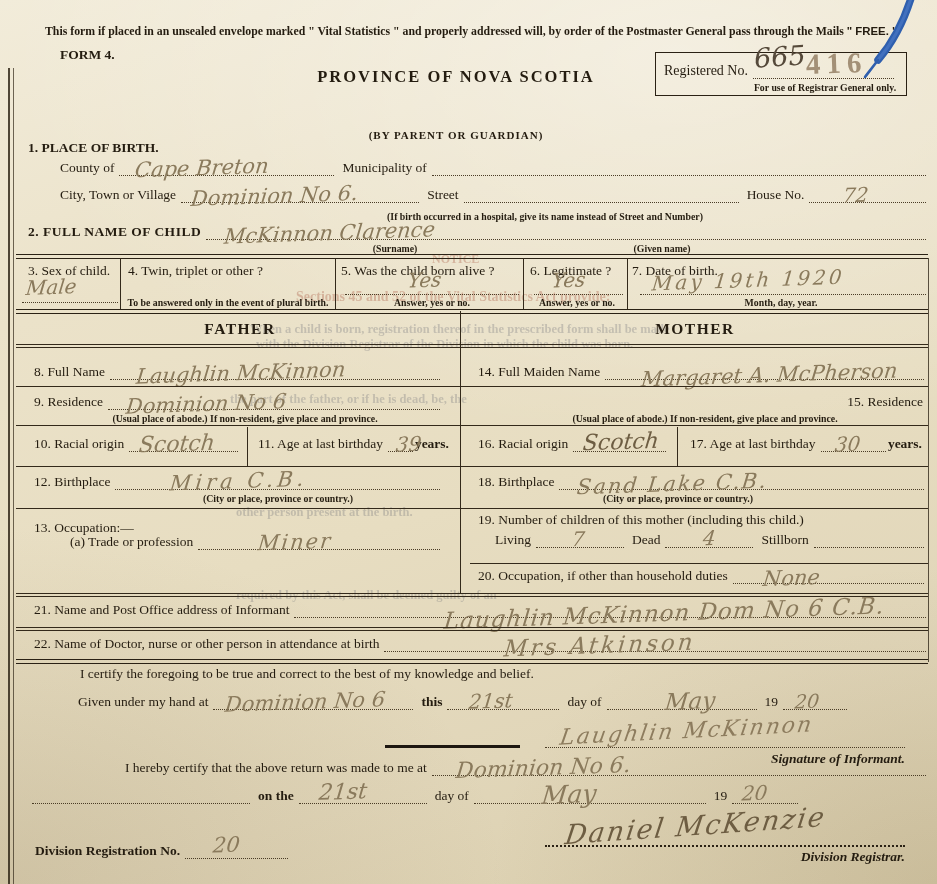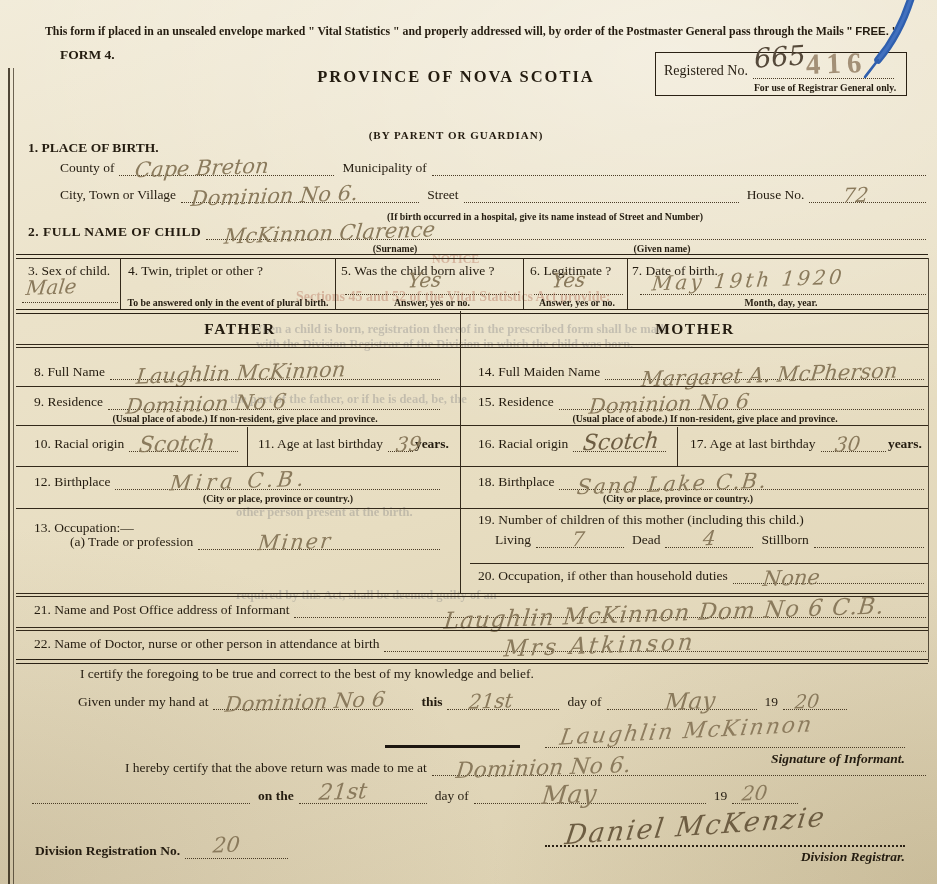--- a/index.html
+++ b/index.html
@@ -176,7 +176,7 @@
     </span>
   </div>
   <div class="abs sm" style="left:245px; top:413px;"><span class="ctr" style="display:inline-block;">(Usual place of abode.)  If non-resident, give place and province.</span></div>
-  <div class="frow" style="left:478px; top:394px; width:448px;">
+  <div class="frow" style="left:478px; top:394px; width:448px;flex-direction:column;">
     <span class="lab">15. Residence</span>
     <span class="fill">
       <span class="hw" style="left:30px; bottom:-6px; font-size:21px;">Dominion No 6</span>

